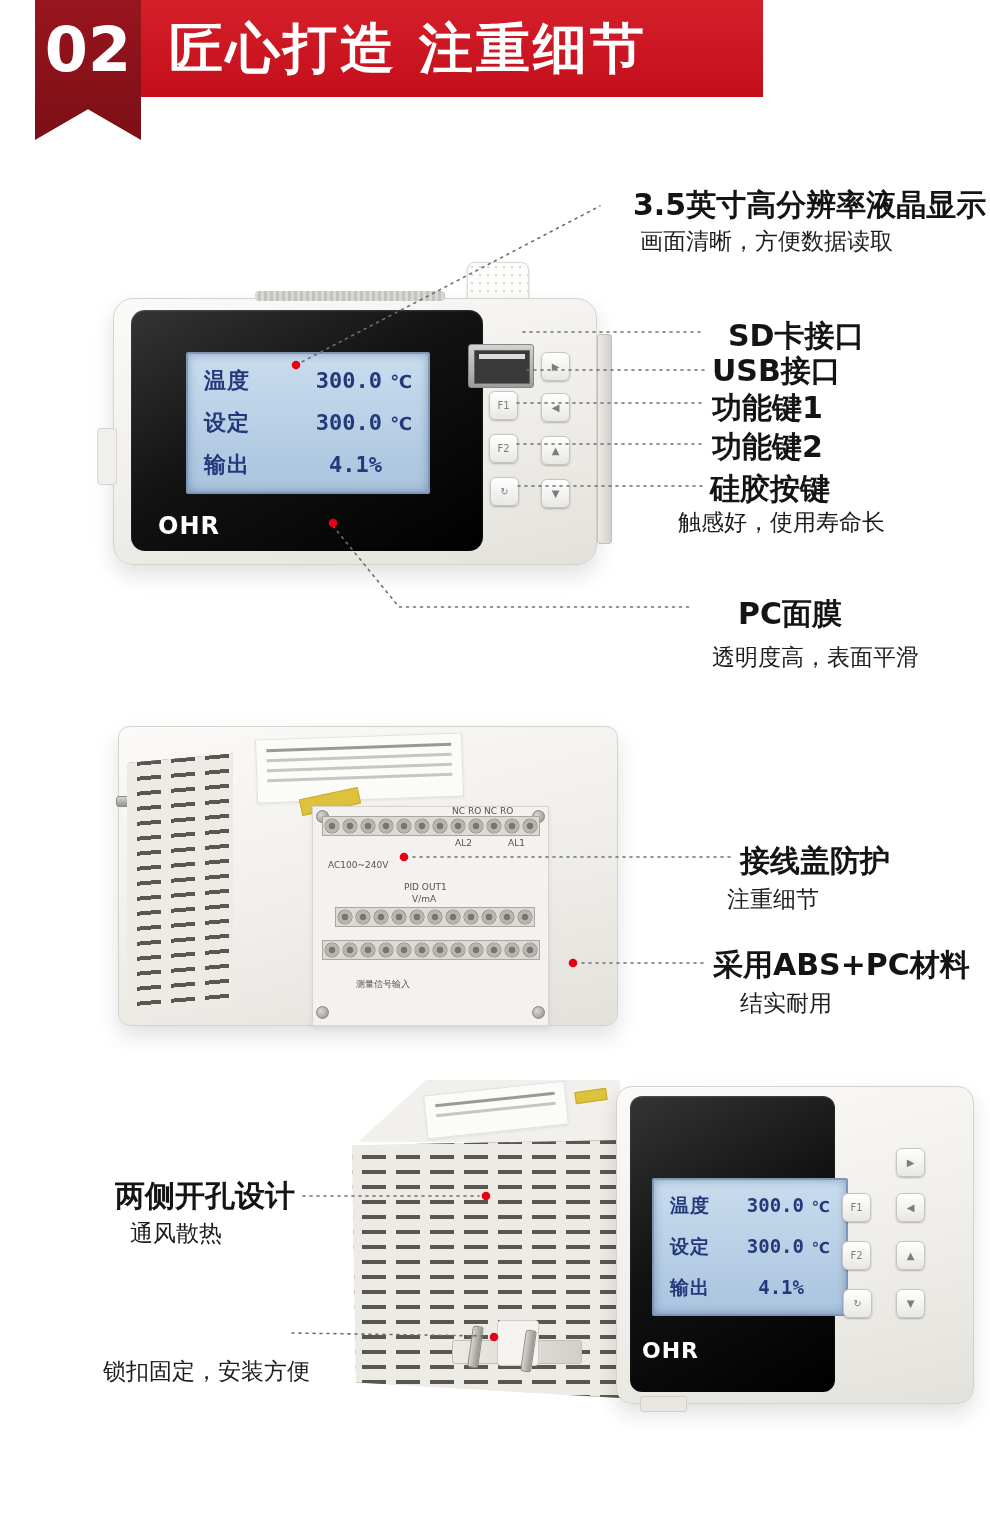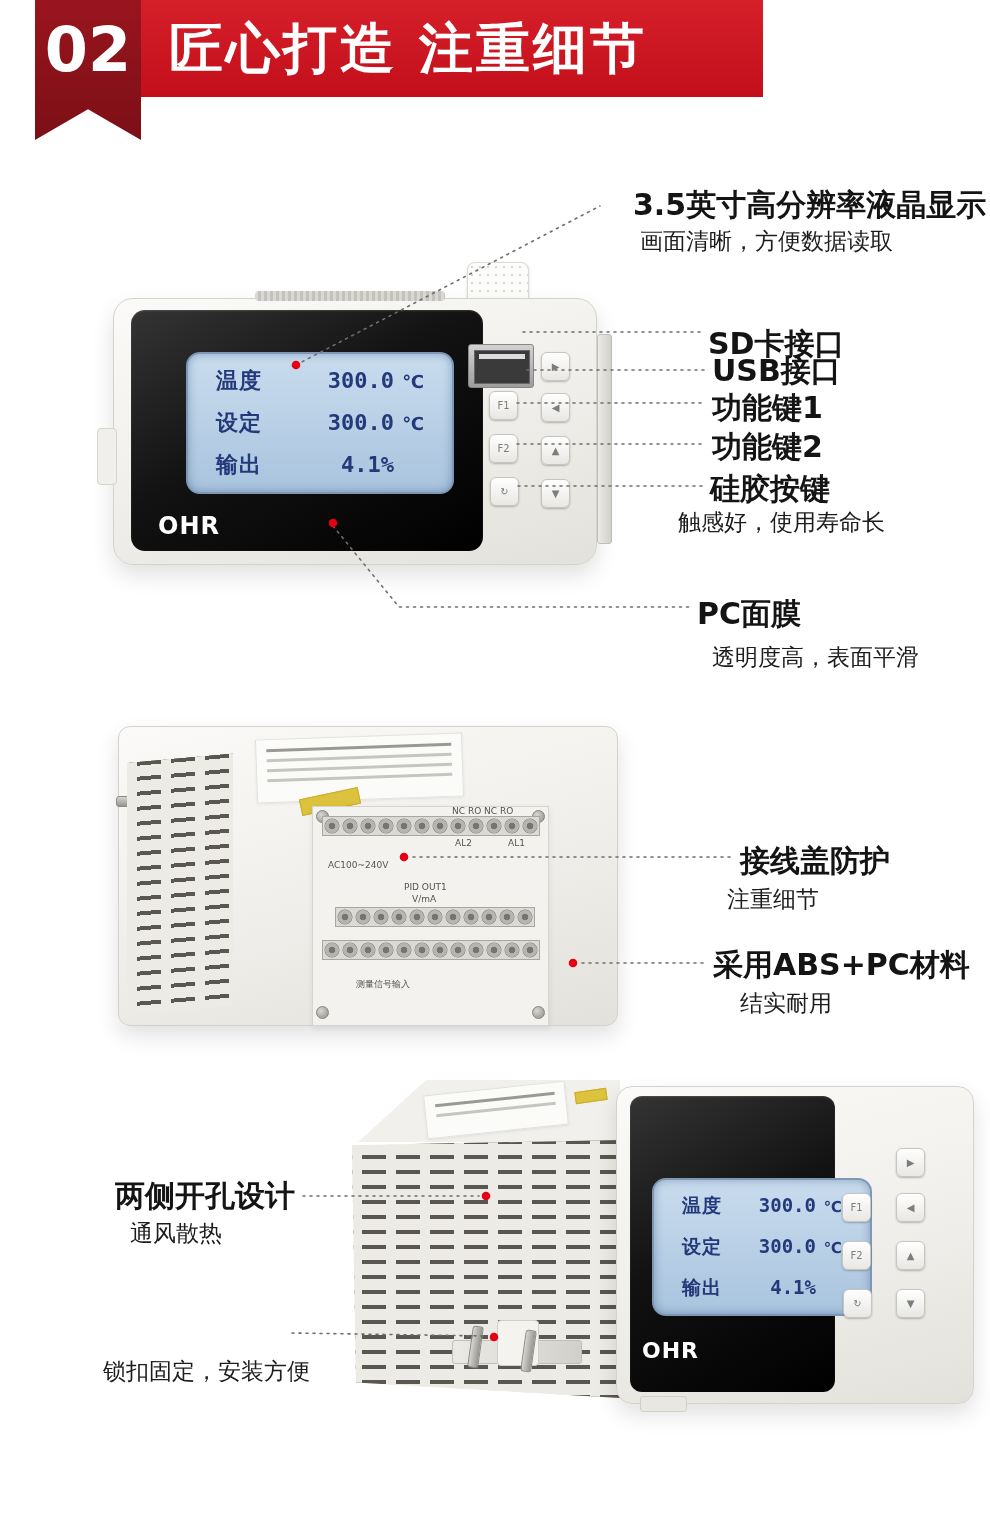--- a/index.html
+++ b/index.html
@@ -138,7 +138,7 @@
 
   <div class="abs ann-title nowrap" style="left:617px;top:185px;margin-left:16px;">3.5英寸高分辨率液晶显示</div>
   <div class="abs ann-sub nowrap" style="left:640px;top:226px;">画面清晰，方便数据读取</div>
-  <div class="abs ann-title nowrap" style="left:708px;top:316px;margin-top:8px;">SD卡接口</div>
+  <div class="abs ann-title nowrap" style="left:728px;top:316px;">SD卡接口</div>
   <div class="abs ann-title nowrap" style="left:712px;top:351px;">USB接口</div>
   <div class="abs ann-title nowrap" style="left:712px;top:388px;">功能键1</div>
   <div class="abs ann-title nowrap" style="left:712px;top:427px;">功能键2</div>

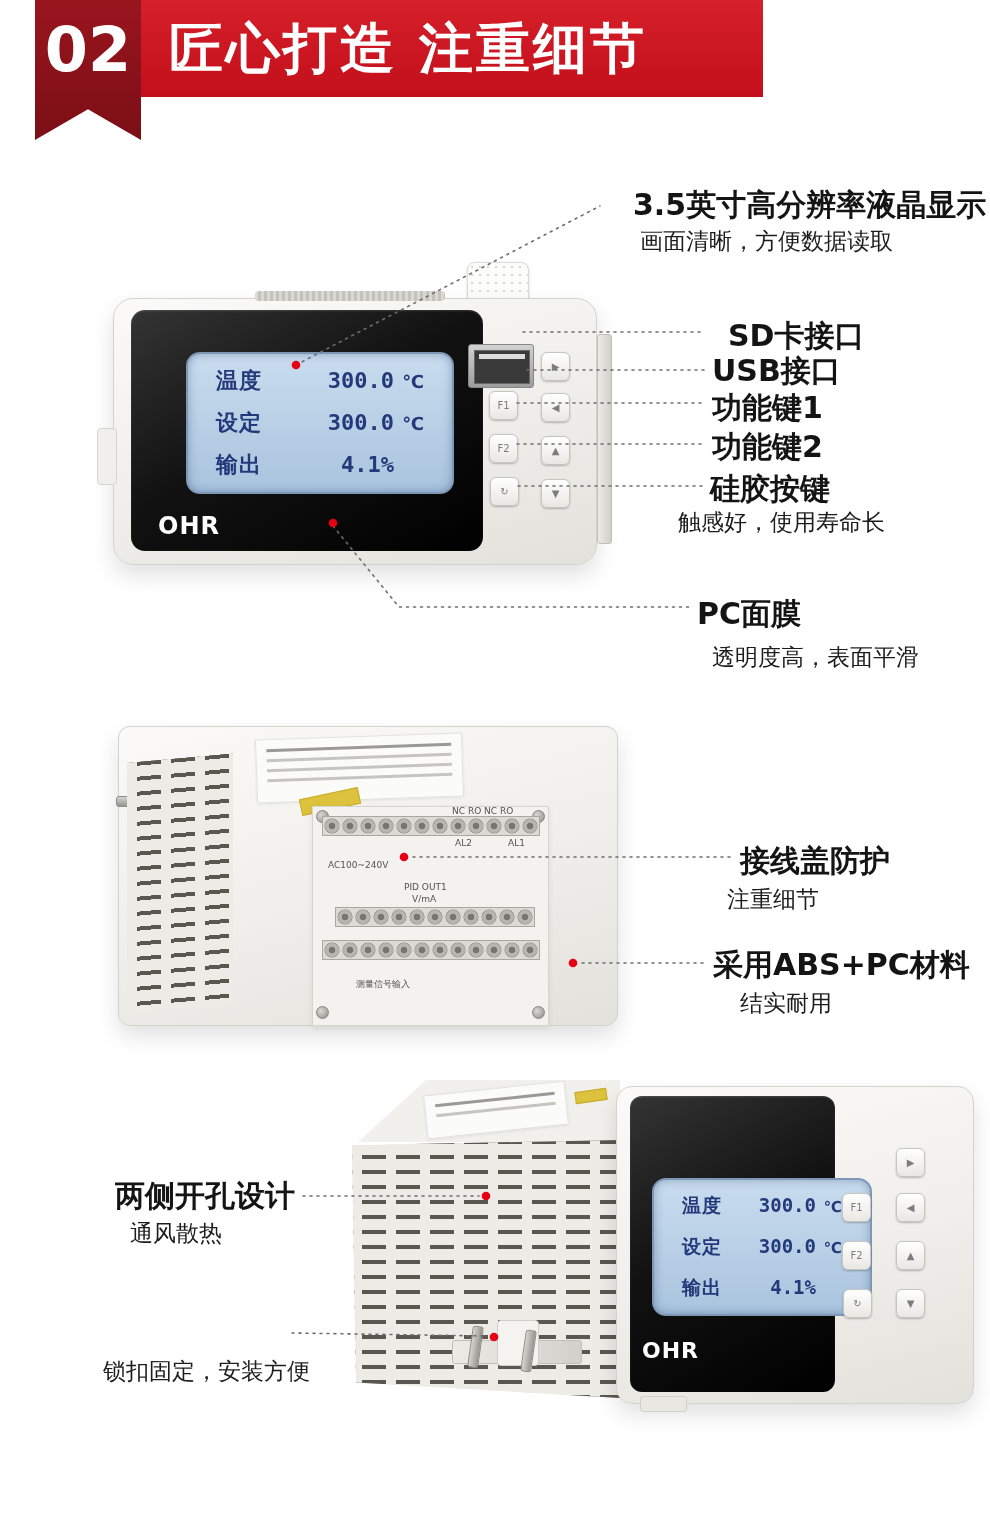--- a/index.html
+++ b/index.html
@@ -29,7 +29,7 @@
   
   .lcd{background:linear-gradient(180deg,#c9dcee,#a9c4de);border:2px solid #7e97b5;
        box-shadow:inset 0 0 10px rgba(25,55,105,.35);display:flex;flex-direction:column;
-       justify-content:space-around;padding:6px 28px;border-radius:14px;}
+       justify-content:space-around;padding:6px 16px;border-radius:2px;}
   .lcd-row{display:flex;align-items:baseline;font-size:22px;font-weight:bold;color:#24397a;}
   .lcd-row .lab{min-width:58px;letter-spacing:1px;}
   .lcd-row .val{margin-left:auto;font-family:"DejaVu Sans Mono",monospace;}

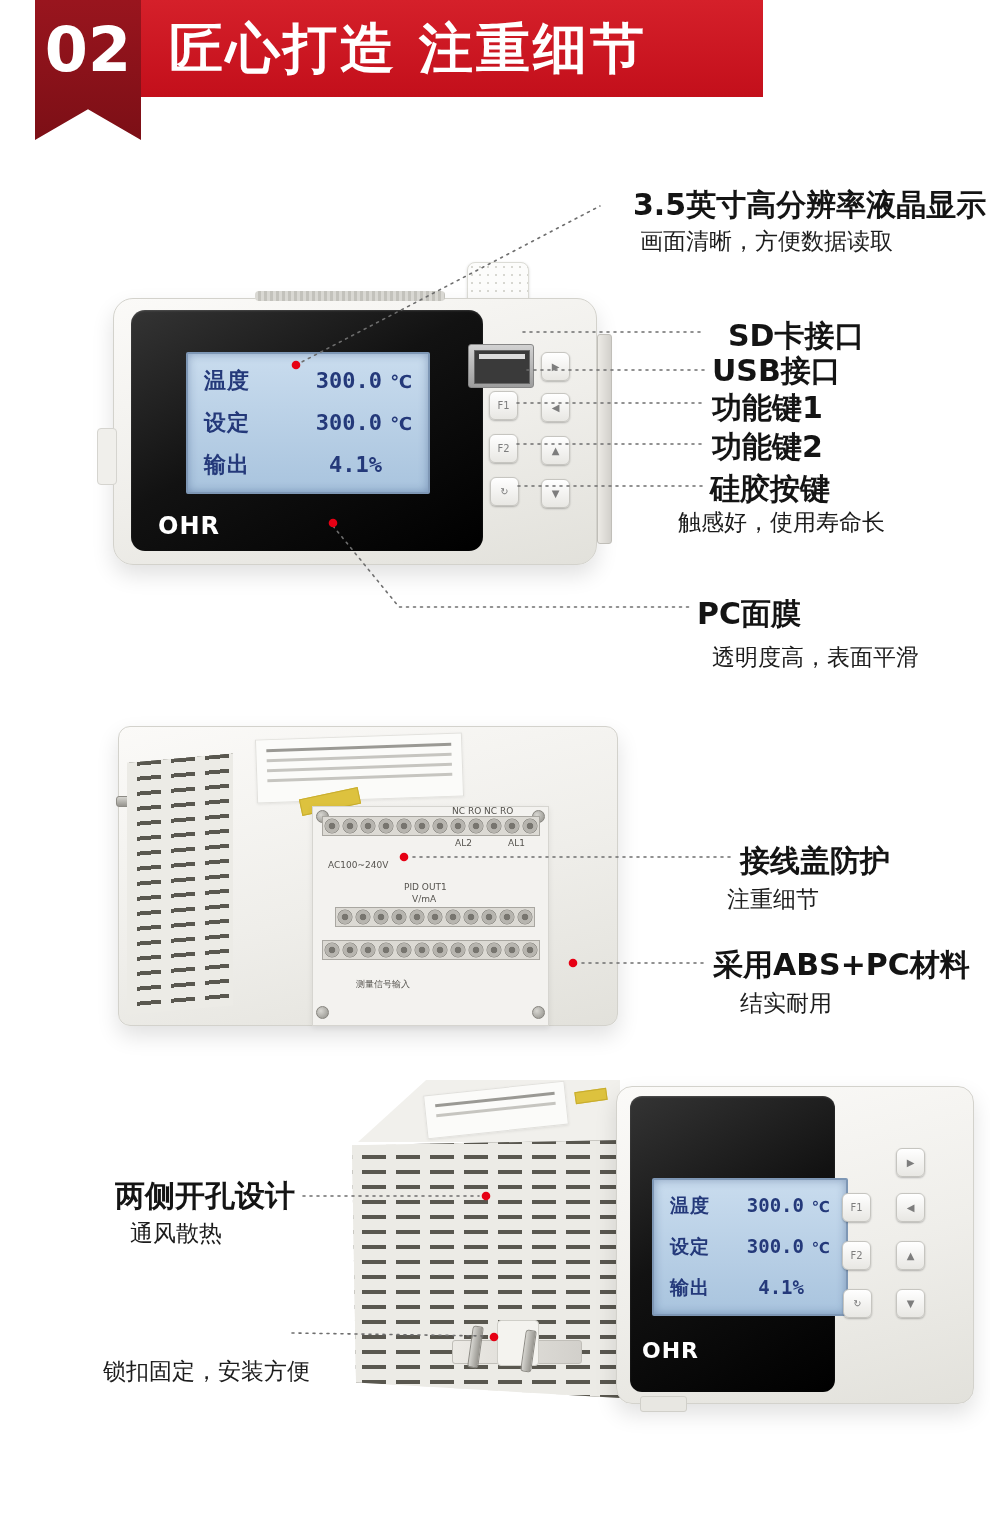--- a/index.html
+++ b/index.html
@@ -144,7 +144,7 @@
   <div class="abs ann-title nowrap" style="left:712px;top:427px;">功能键2</div>
   <div class="abs ann-title nowrap" style="left:710px;top:469px;">硅胶按键</div>
   <div class="abs ann-sub nowrap" style="left:678px;top:507px;">触感好，使用寿命长</div>
-  <div class="abs ann-title nowrap" style="left:697px;top:594px;">PC面膜</div>
+  <div class="abs ann-title nowrap" style="left:738px;top:594px;">PC面膜</div>
   <div class="abs ann-sub nowrap" style="left:712px;top:642px;">透明度高，表面平滑</div>
 
   <div class="abs body-shell" style="left:118px;top:726px;width:498px;height:298px;border-radius:12px;"></div>

